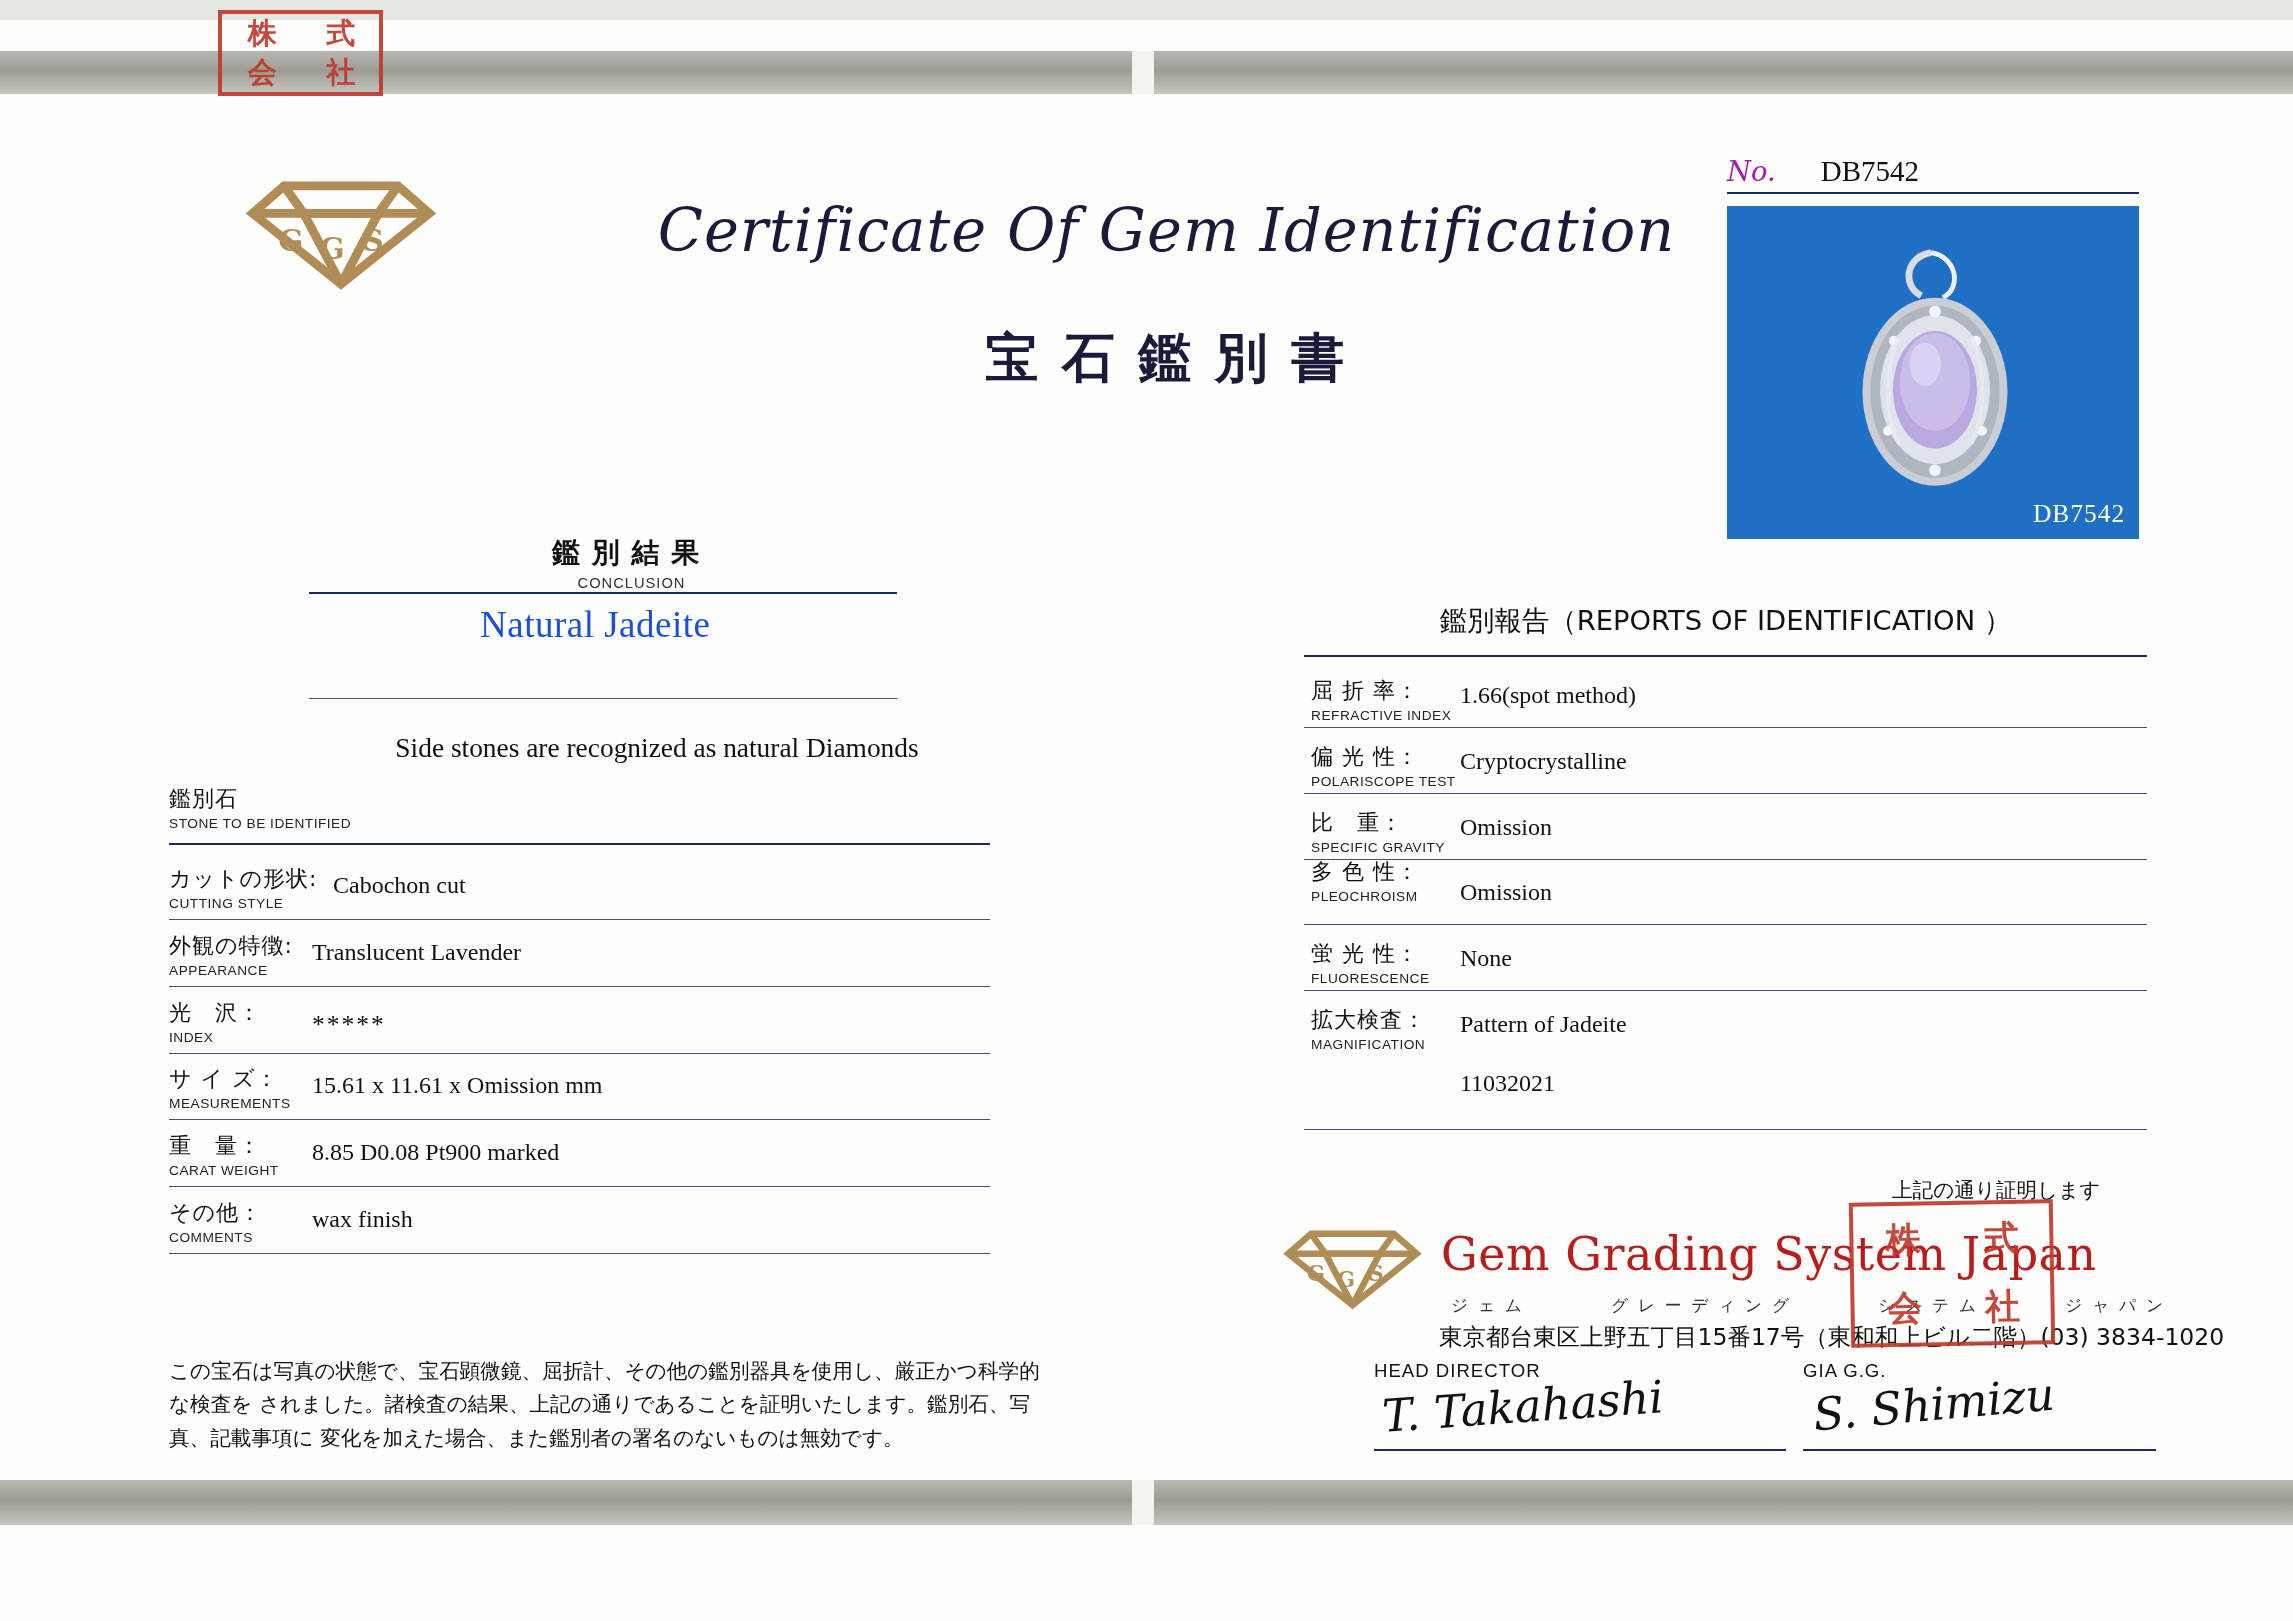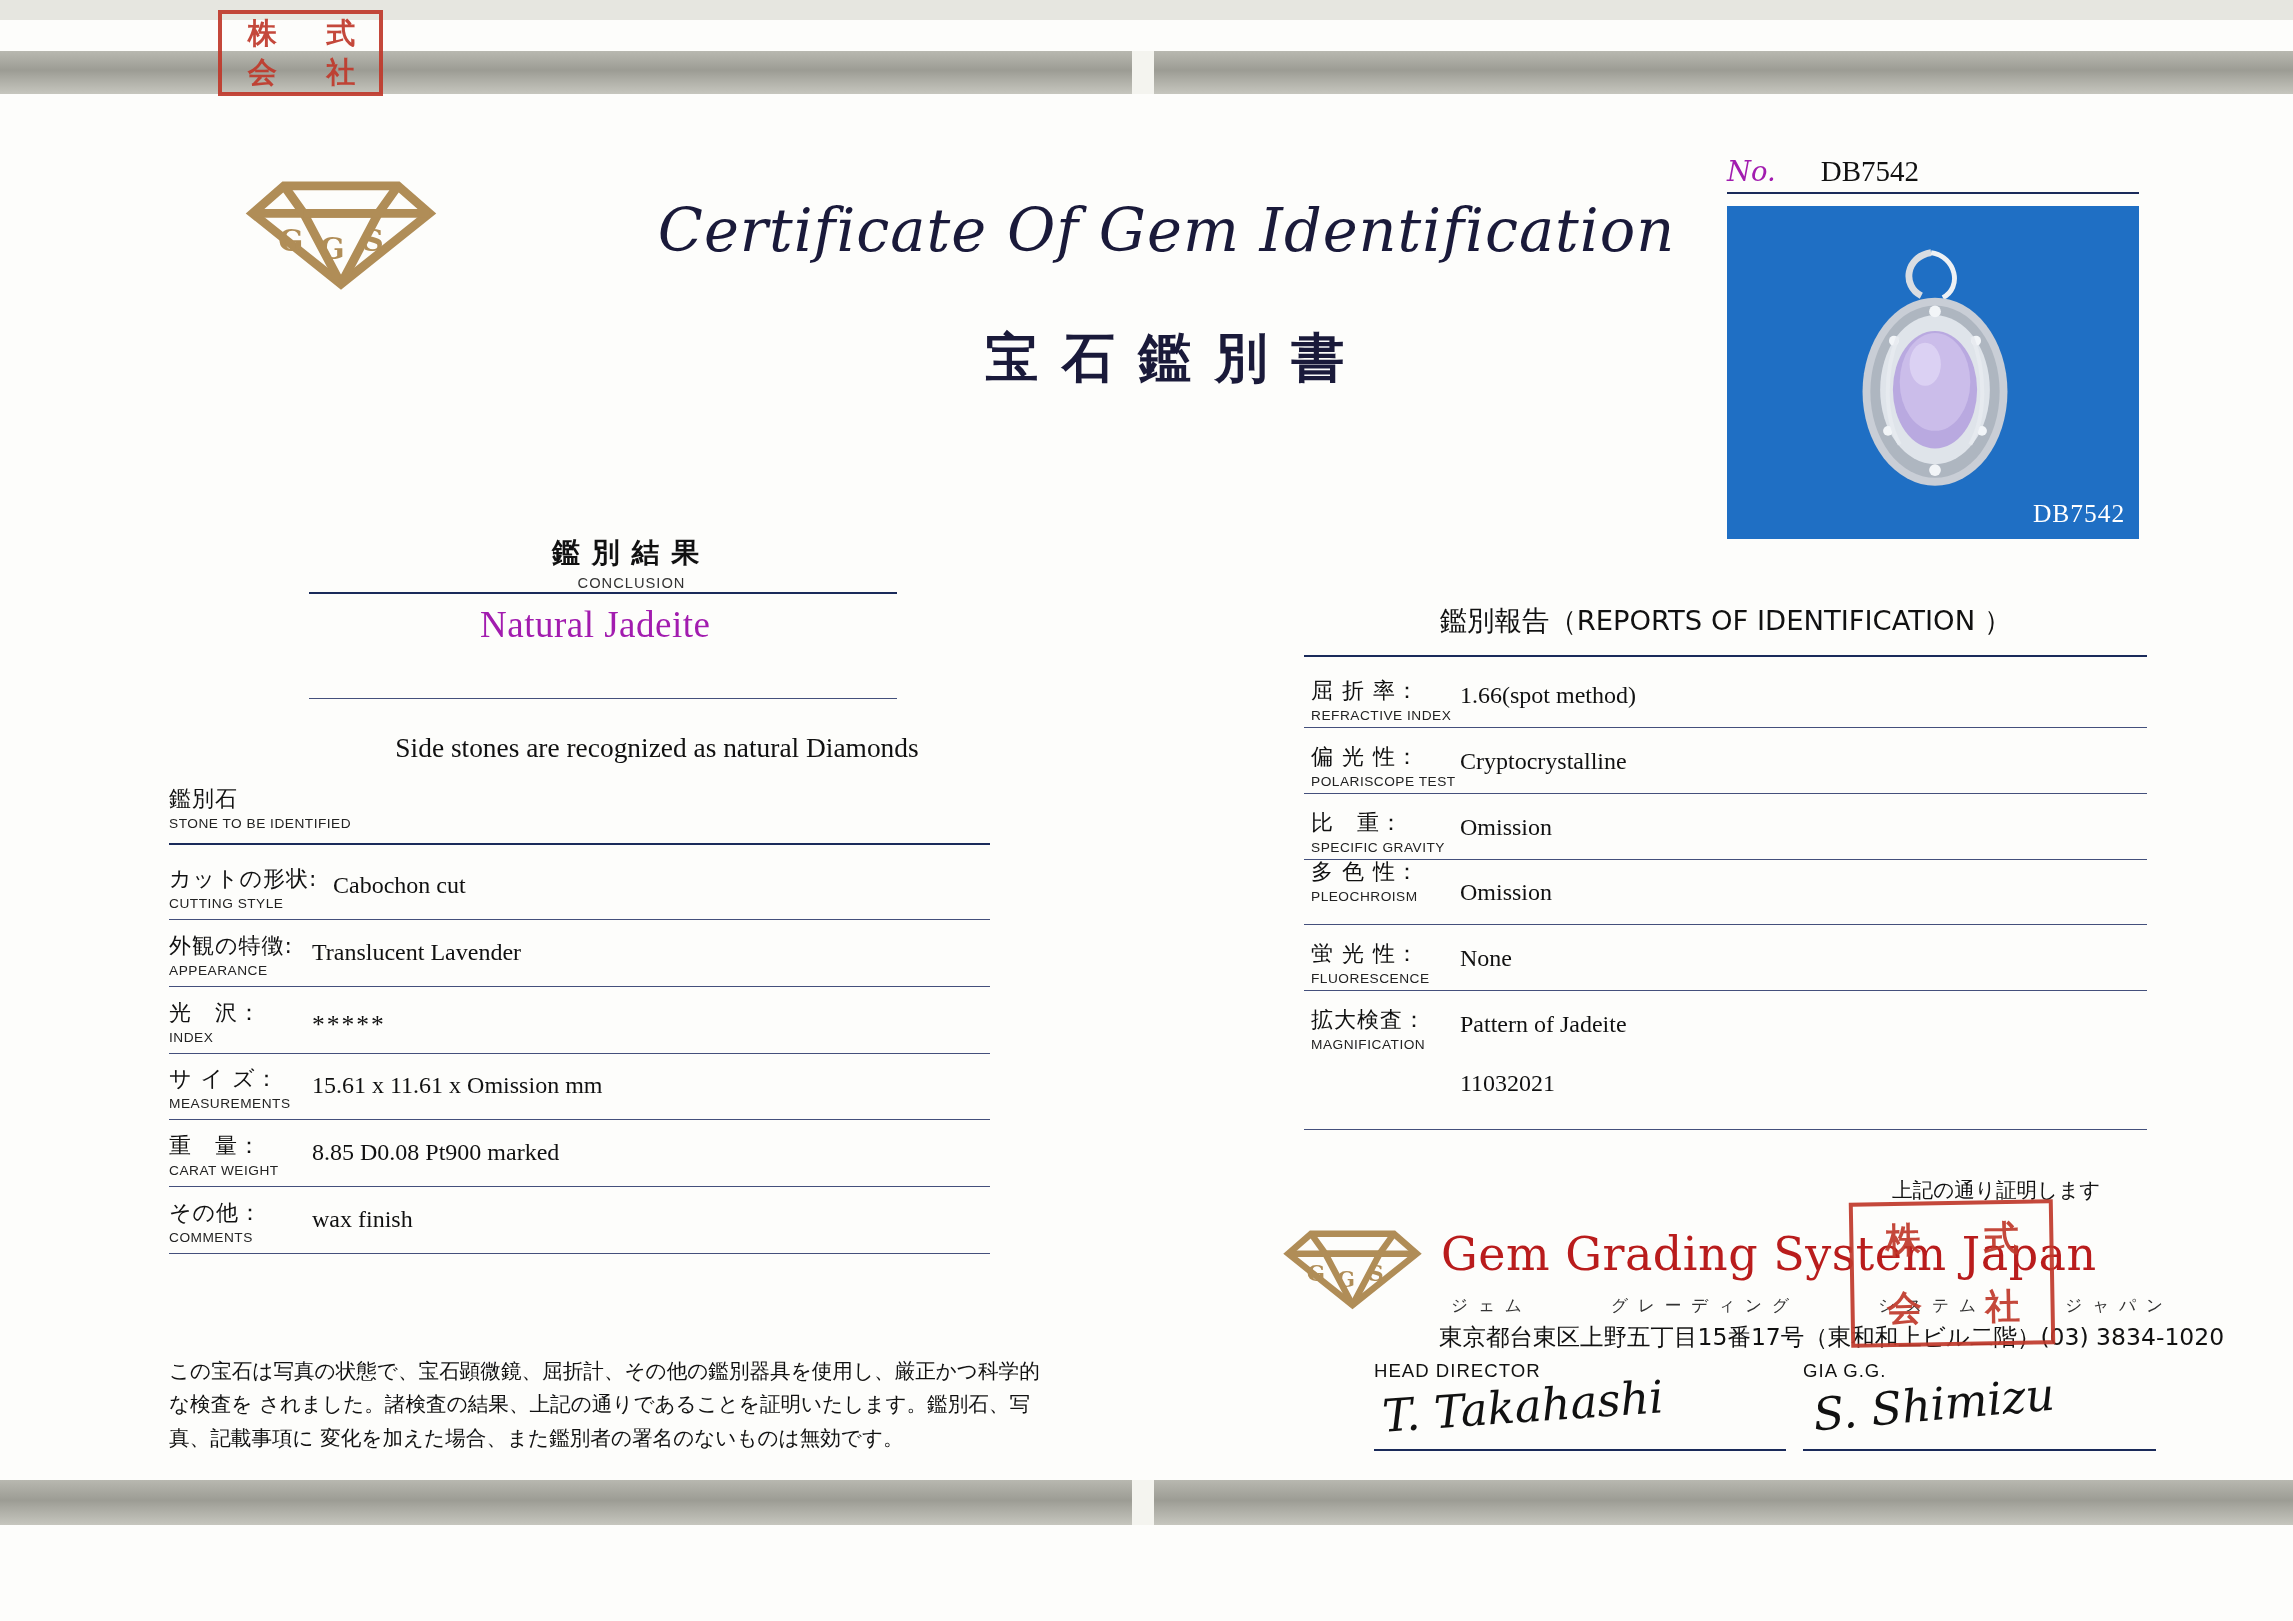--- a/index.html
+++ b/index.html
@@ -168,7 +168,7 @@
     left: 480px;
     top: 603px;
     font-size: 37px;
-    color: #a21caf;
+    color: #1d4ed8;
     letter-spacing: 0.5px;
   }
   .conc-note {

